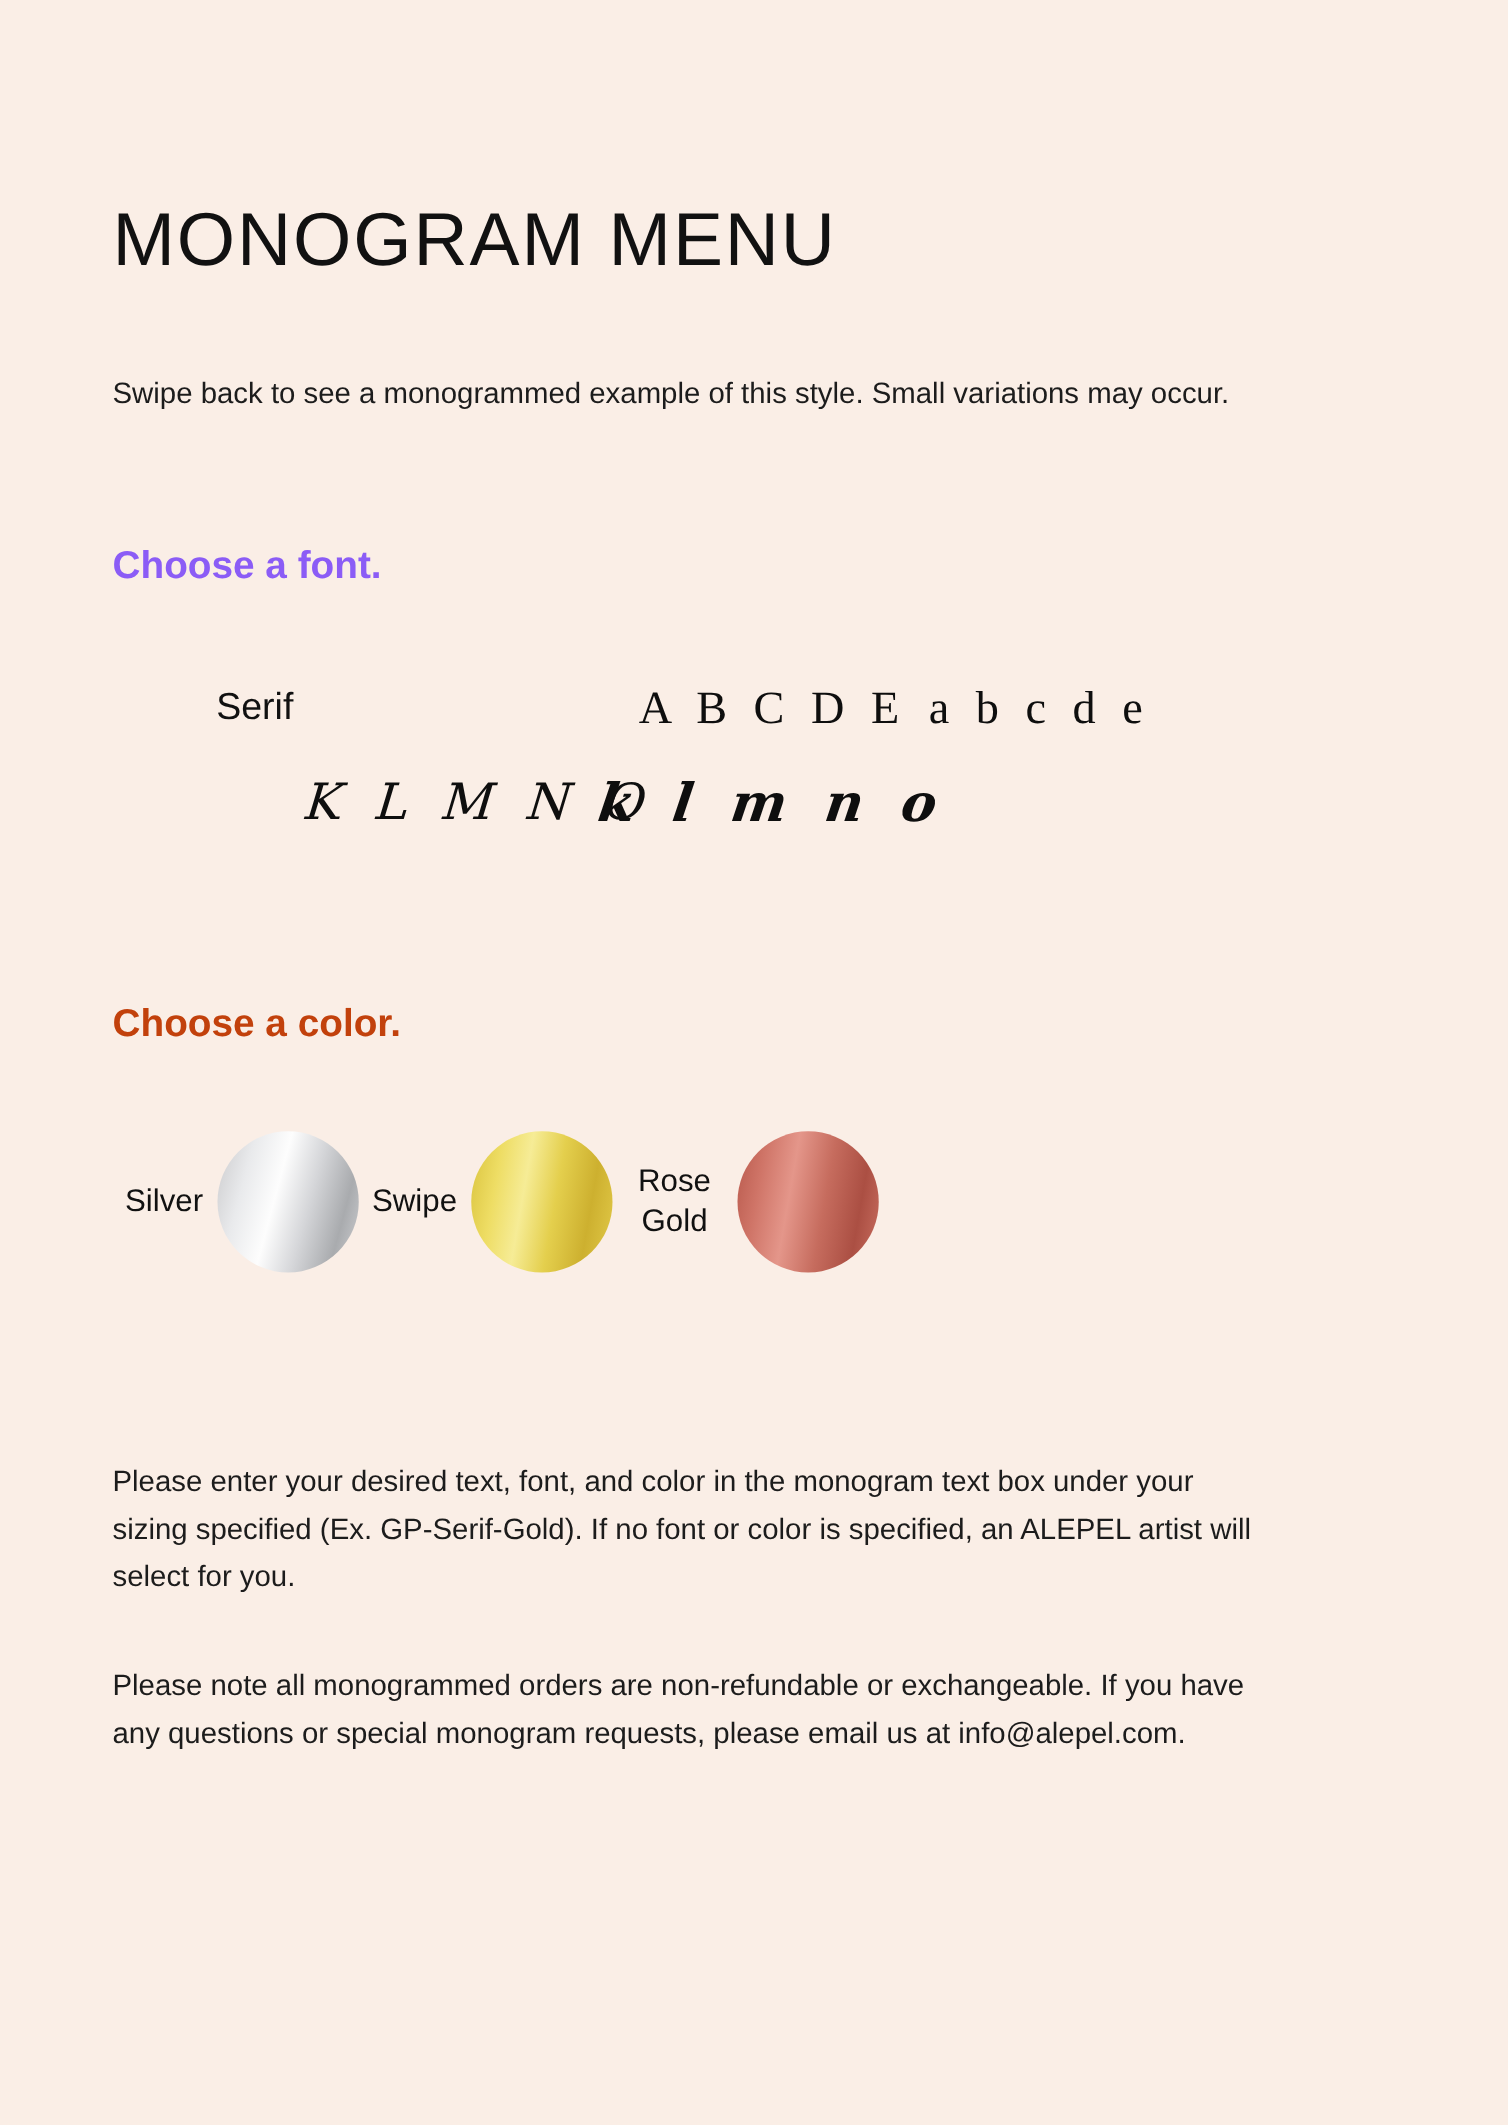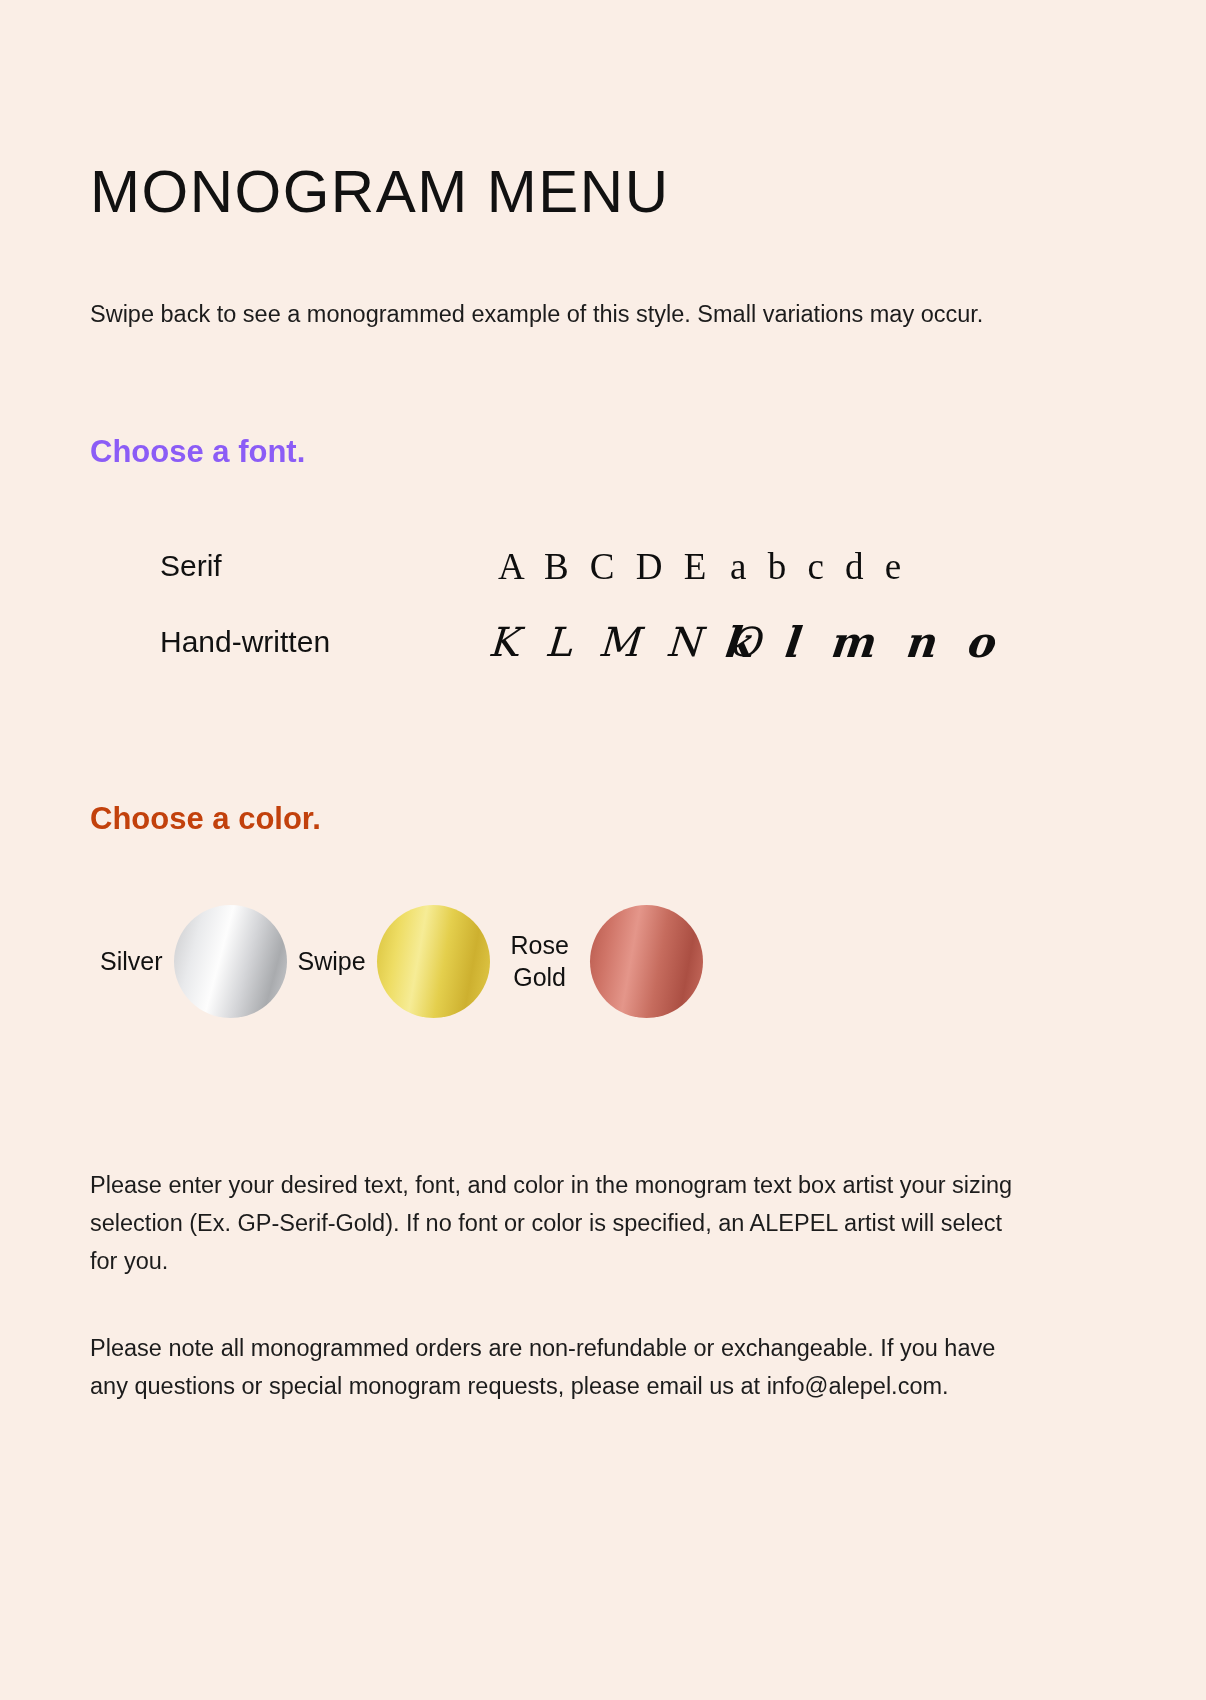--- a/index.html
+++ b/index.html
@@ -72,6 +72,7 @@
     display: flex;
     align-items: center;
     height: 76px;
+    margin-left: 13px;
   }
   .font-row .label {
     width: 260px;

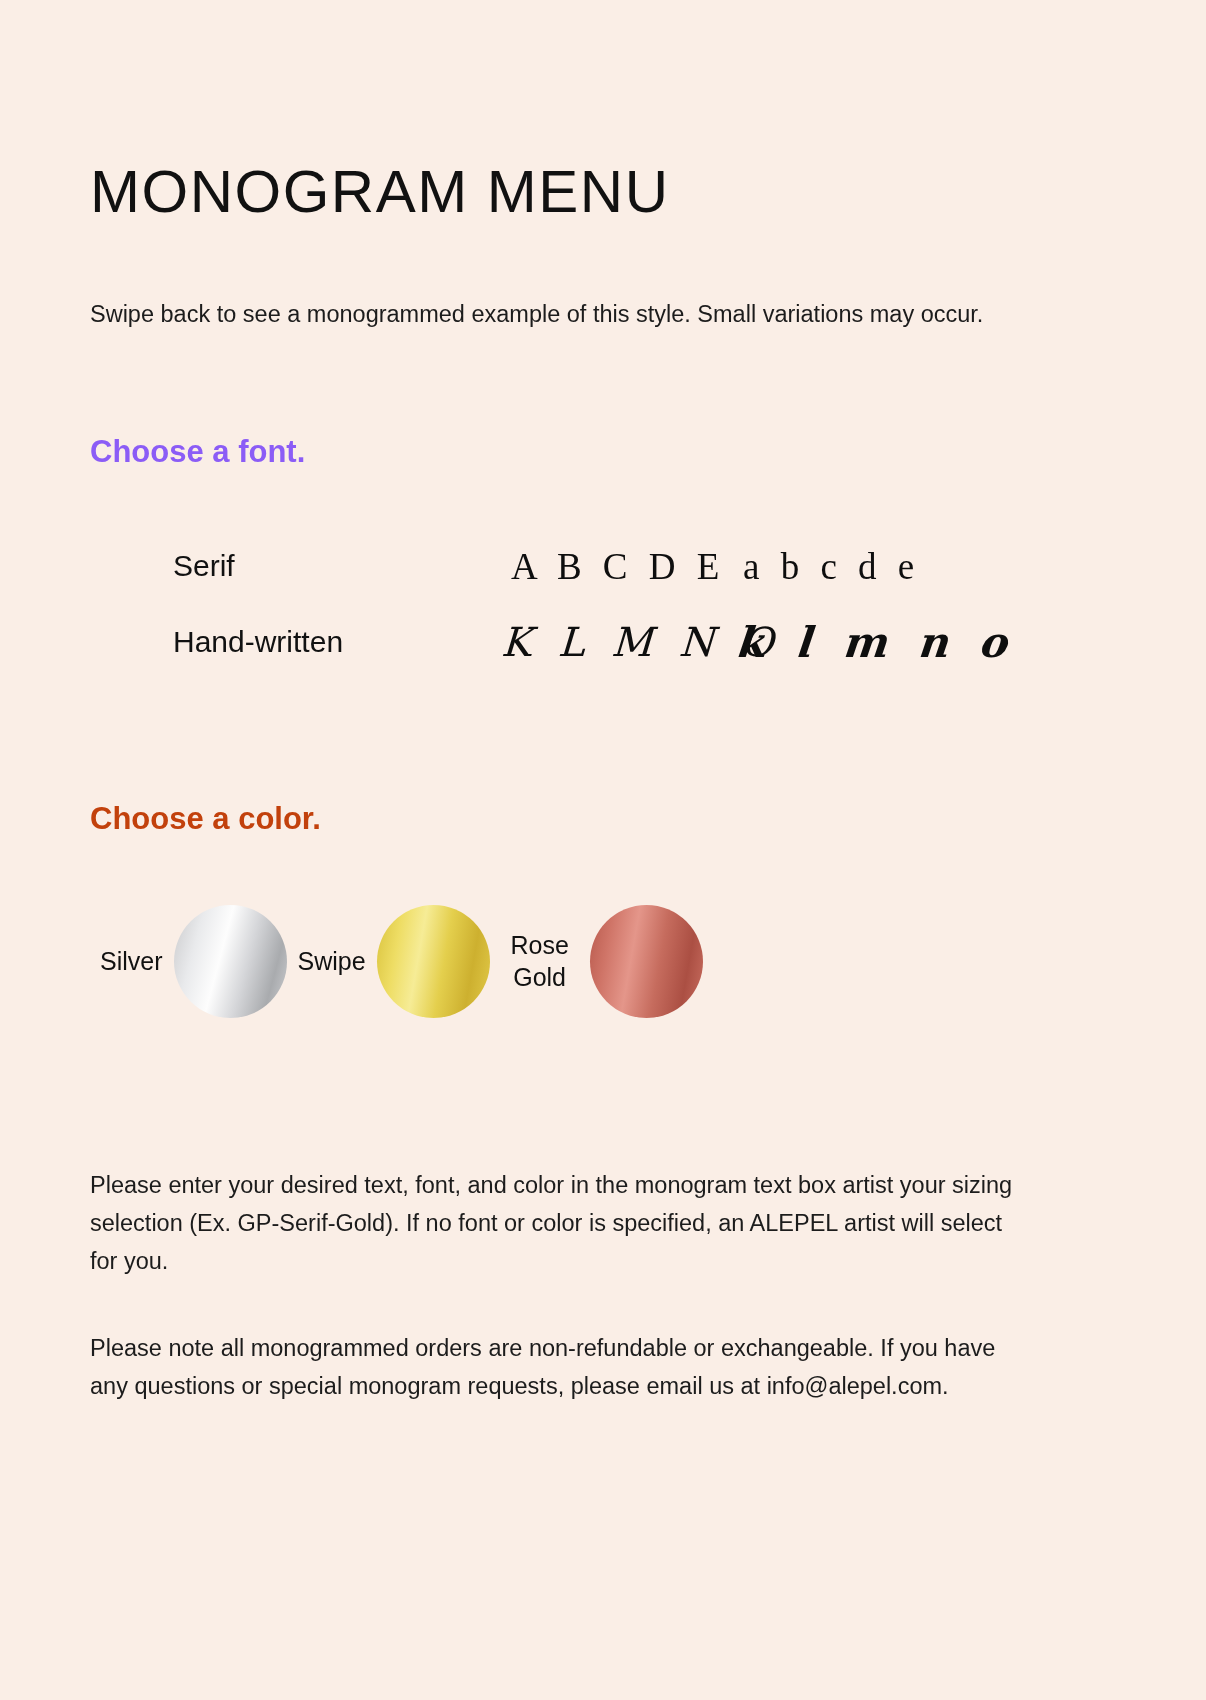--- a/index.html
+++ b/index.html
@@ -194,7 +194,6 @@
       <div class="sample-lower">a b c d e</div>
     </div>
     <div class="font-row hand-row">
-      <div class="label">Hand-written</div>
       <div class="sample-upper">K L M N O</div>
       <div class="sample-lower">k l m n o</div>
     </div>

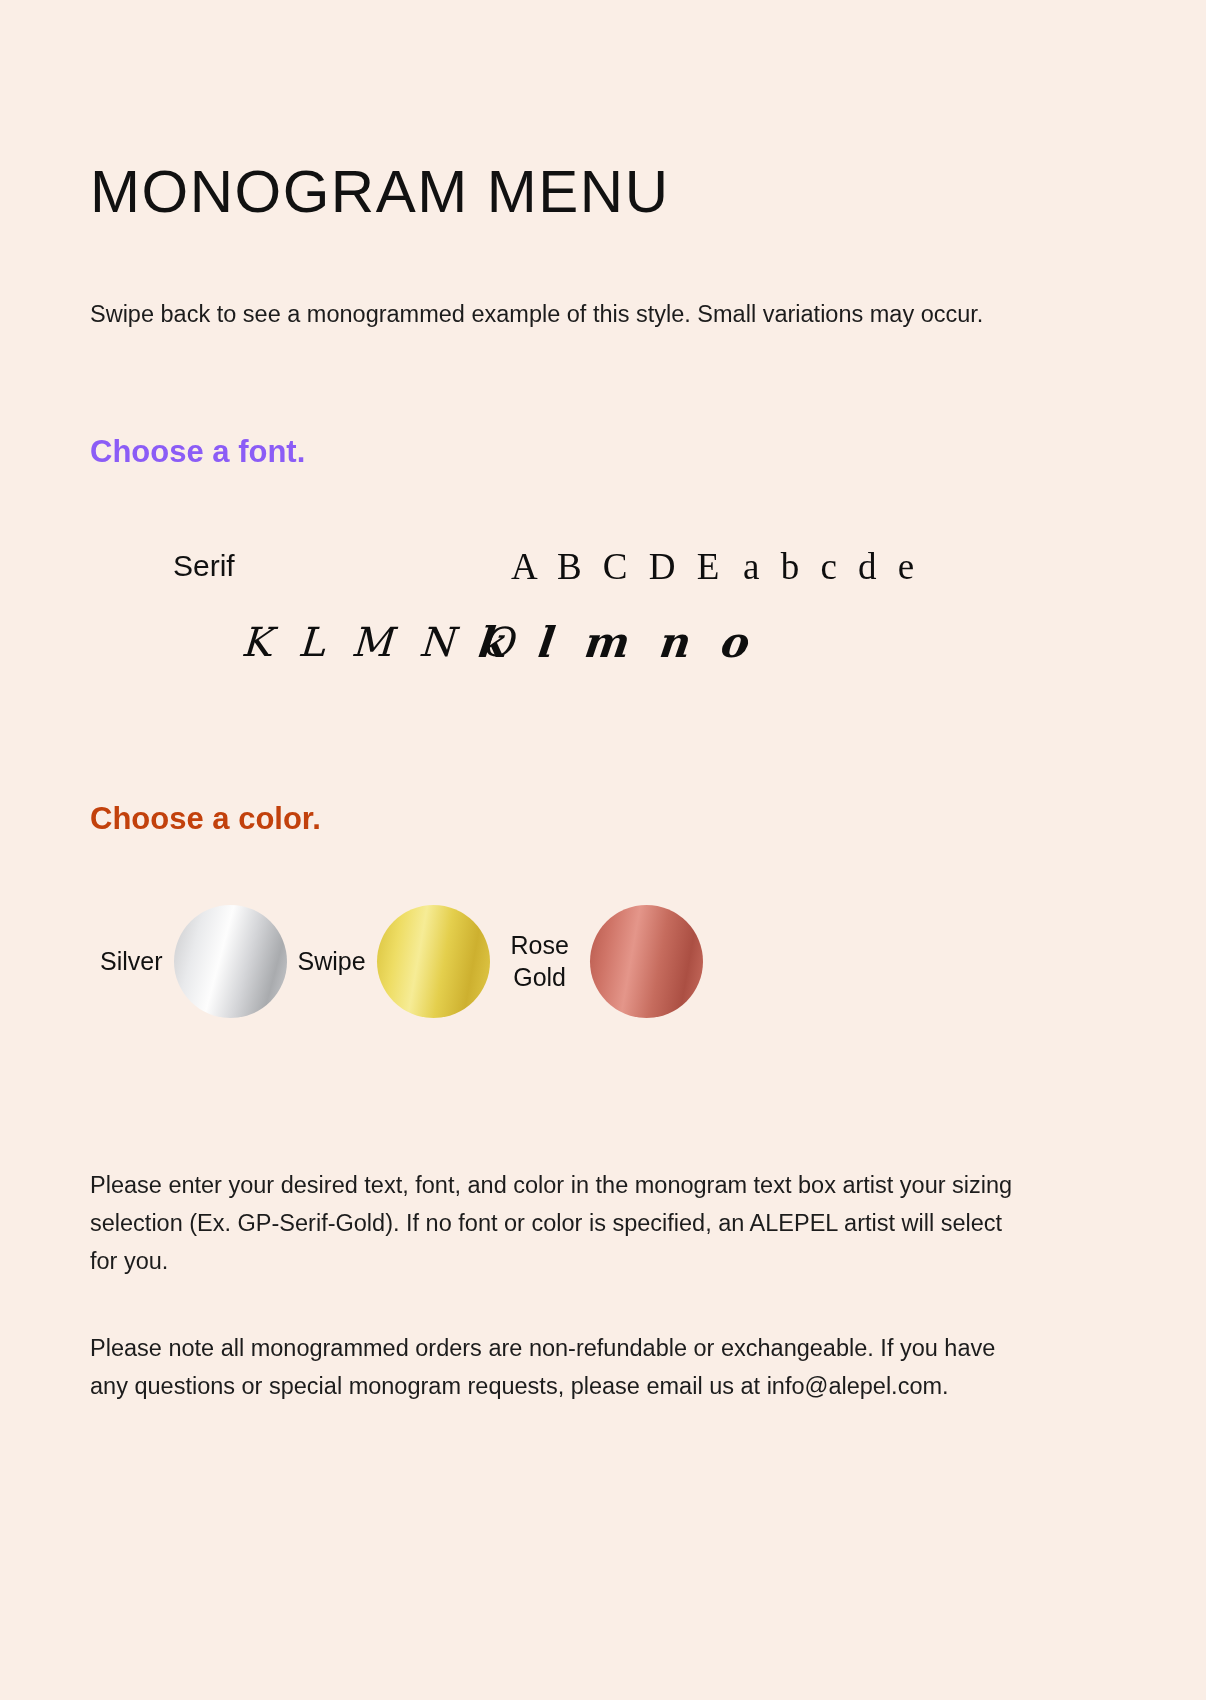--- a/index.html
+++ b/index.html
@@ -216,7 +216,7 @@
     </div>
   </div>
 
-  <p class="note1">Please enter your desired text, font, and color in the monogram text box artist your sizing selection (Ex. GP-Serif-Gold). If no font or color is specified, an ALEPEL artist will select for you.</p>
+  <p class="note1">Please enter your desired text, font, and color in the monogram text box under your sizing specified (Ex. GP-Serif-Gold). If no font or color is specified, an ALEPEL artist will select for you.</p>
   <p class="note2">Please note all monogrammed orders are non-refundable or exchangeable. If you have any questions or special monogram requests, please email us at info@alepel.com.</p>
 
 </div>

